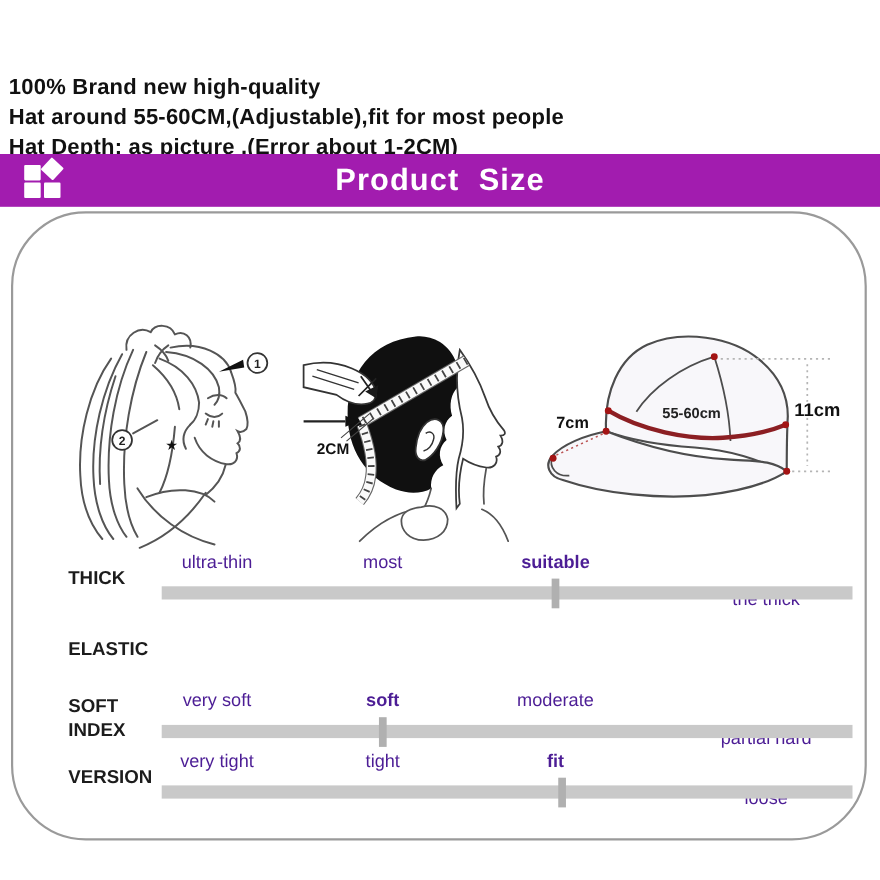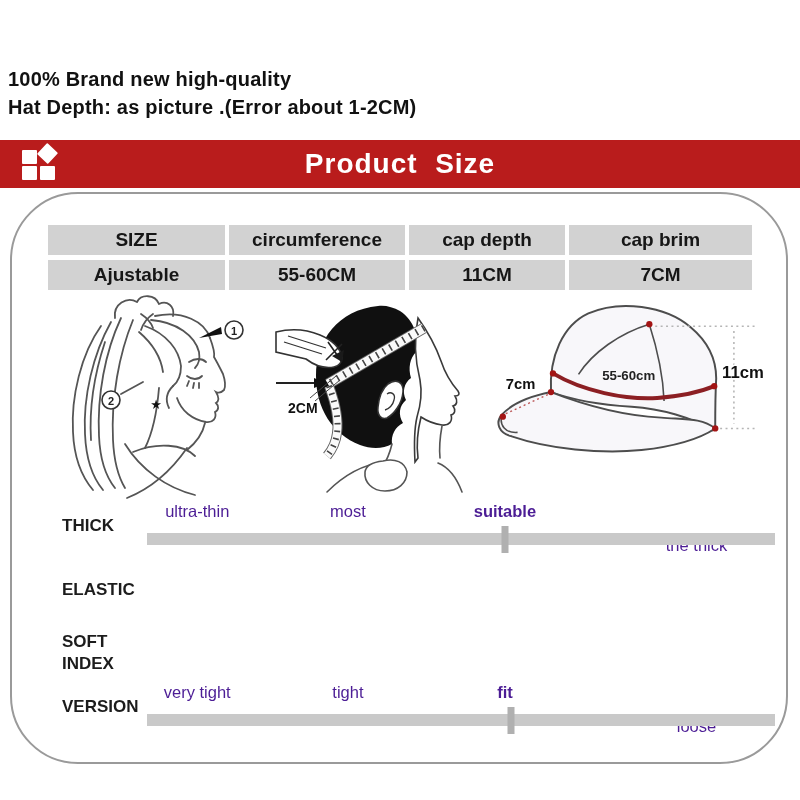--- a/index.html
+++ b/index.html
@@ -49,6 +49,7 @@
 
 <div class="abs top-notes">
   <div>100% Brand new high-quality</div>
+  <div>Hat around 55-60CM,(Adjustable),fit for most people</div>
   <div>Hat Depth: as picture .(Error about 1-2CM)</div>
 </div>
 

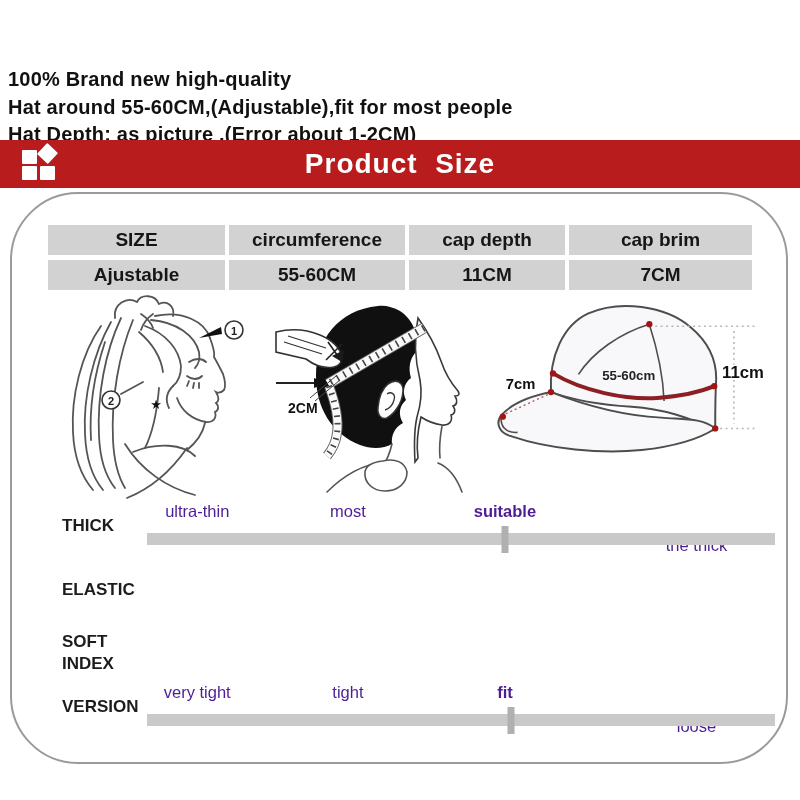--- a/index.html
+++ b/index.html
@@ -10,7 +10,7 @@
   .top-notes{left:8px;top:30px;font-size:20px;font-weight:bold;line-height:27.5px;letter-spacing:0.2px;margin-top:36px;}
 
   
-  .banner{left:0;top:140px;width:800px;height:48px;background:#b91c1c;}
+  .banner{left:0;top:140px;width:800px;height:48px;background:#a21caf;}
   .banner-title{position:absolute;left:0;right:0;top:8px;text-align:center;color:#fff;
     font-size:28px;font-weight:bold;letter-spacing:1px;white-space:pre;}
   .tiles{position:absolute;left:22px;top:6px;width:40px;height:36px;}

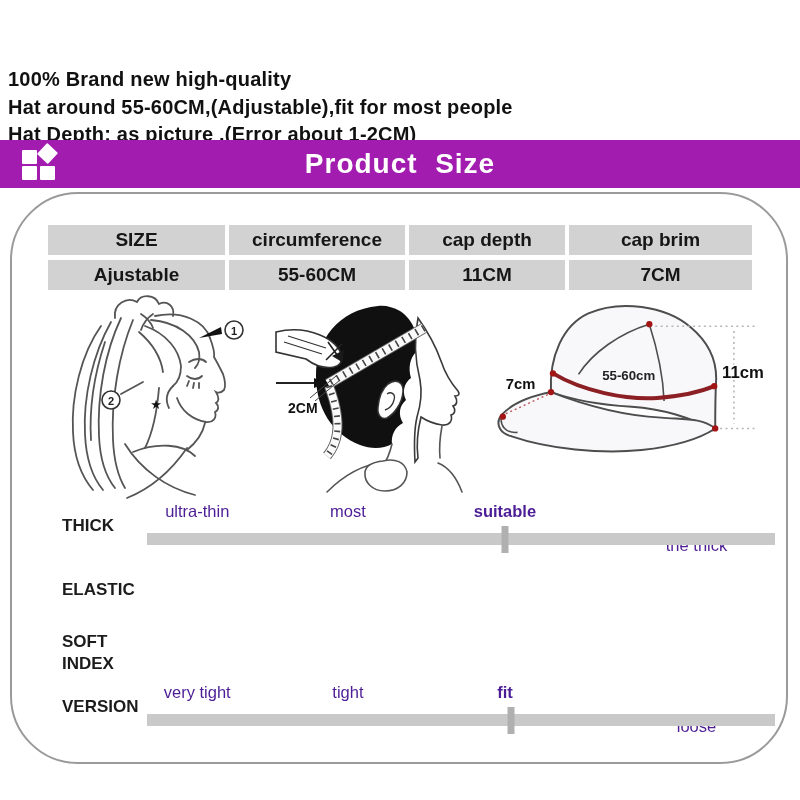--- a/index.html
+++ b/index.html
@@ -65,16 +65,6 @@
 
 <div class="abs panel">
 
-  <div class="size-table">
-    <div class="cell">SIZE</div>
-    <div class="cell">circumference</div>
-    <div class="cell">cap  depth</div>
-    <div class="cell">cap brim</div>
-    <div class="cell">Ajustable</div>
-    <div class="cell">55-60CM</div>
-    <div class="cell">11CM</div>
-    <div class="cell">7CM</div>
-  </div>
 
   <svg class="fig" style="left:25px;top:98px;" width="250" height="210" viewBox="0 0 250 210">
     <g fill="none" stroke="#555" stroke-width="1.8" stroke-linecap="round">

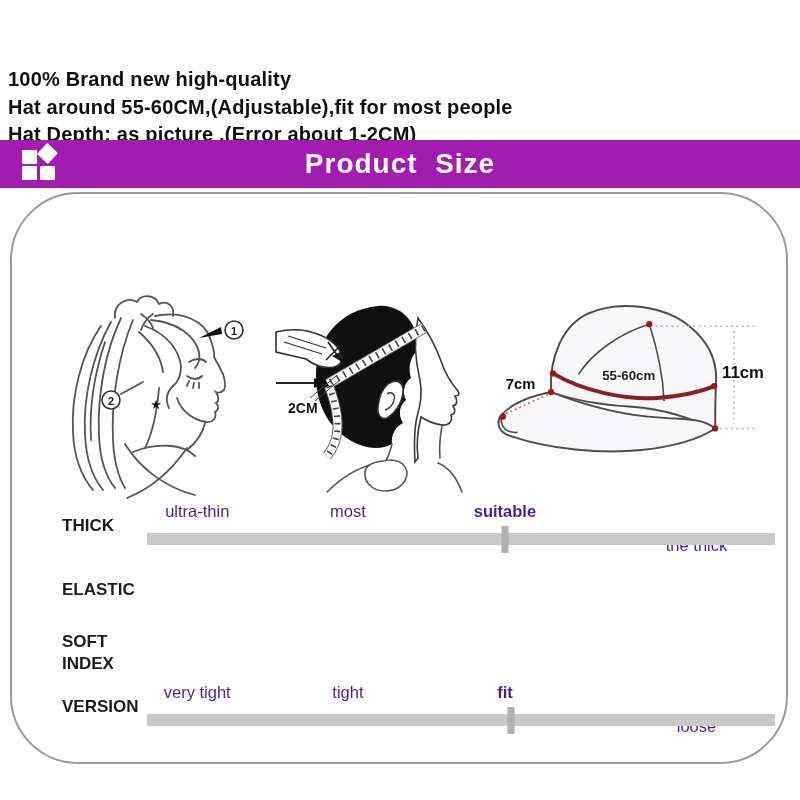--- a/index.html
+++ b/index.html
@@ -185,6 +185,14 @@
       <div>SOFT</div>
         <div>INDEX</div>
     </div>
+    <div class="sbody">
+      <span class="opt p0">very soft</span>
+      <span class="opt p1 sel">soft</span>
+      <span class="opt p2">moderate</span>
+      <span class="opt p3">partial hard</span>
+      <div class="track"></div>
+      <div class="thumb" style="left: 32%;"></div>
+    </div>
   </div>
 
   <div class="srow" style="top:487px;">

